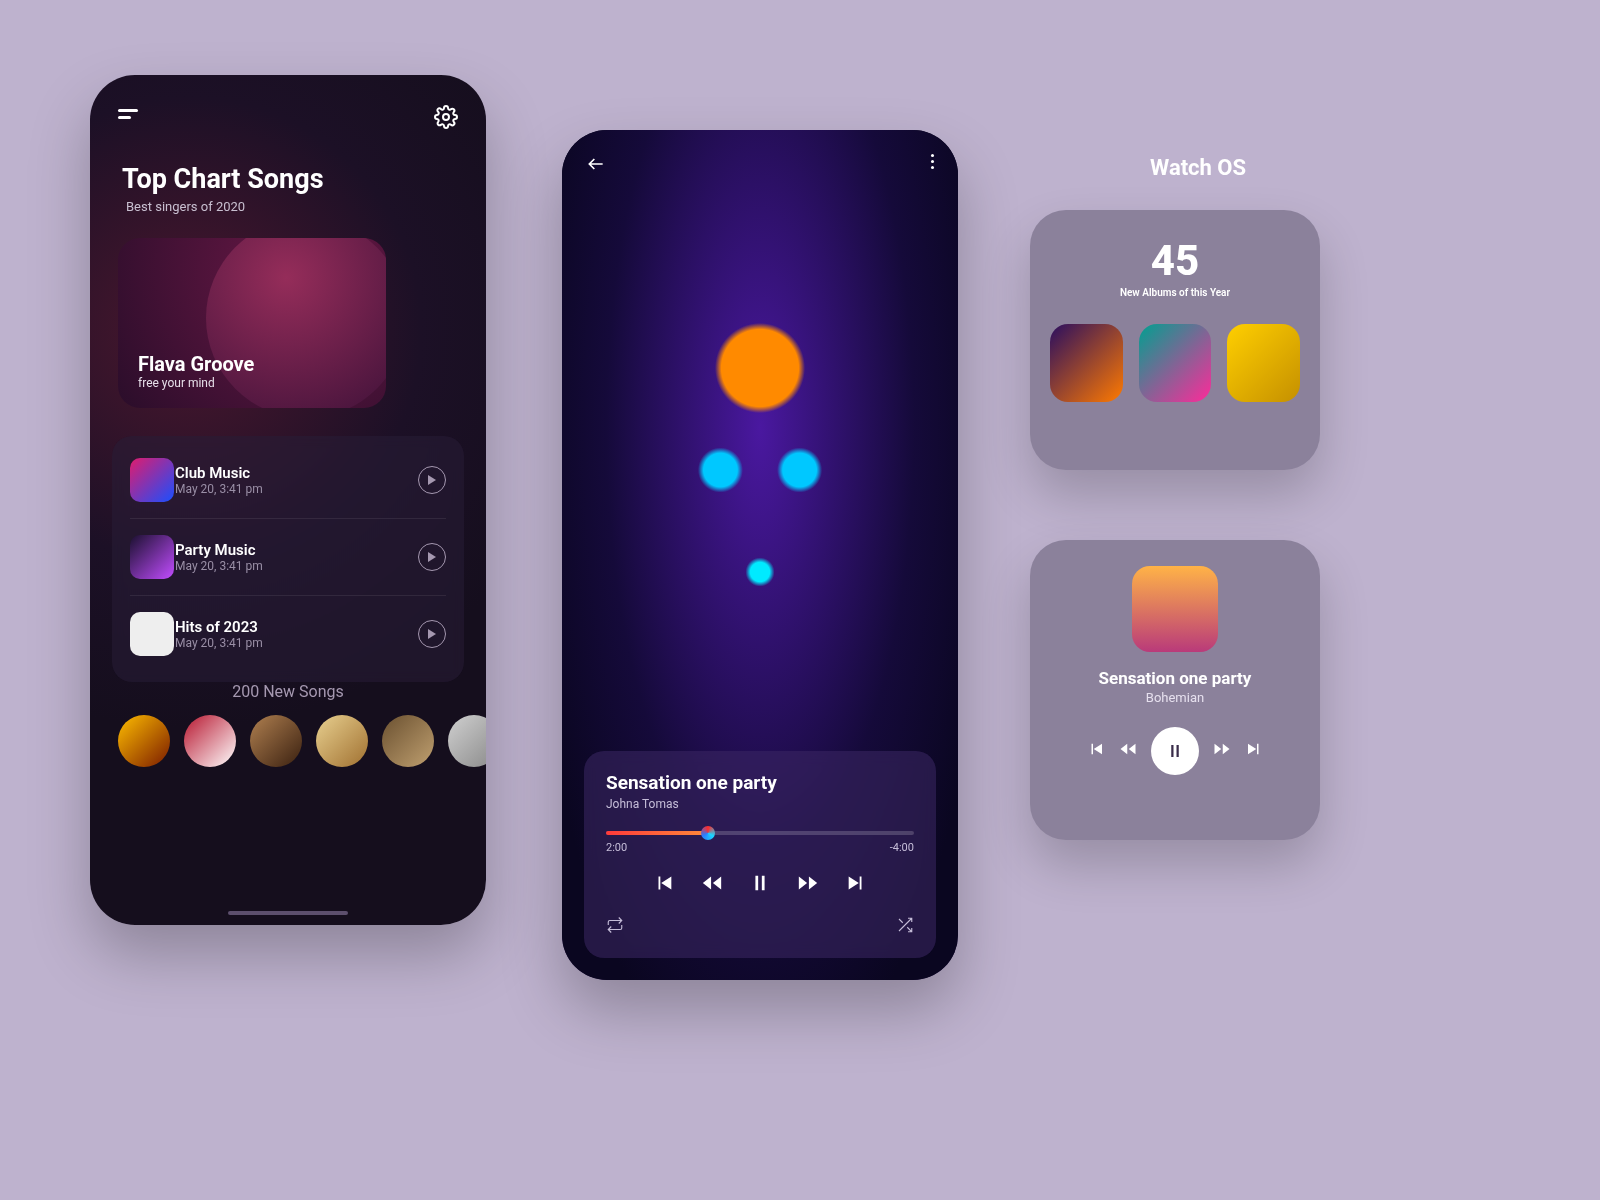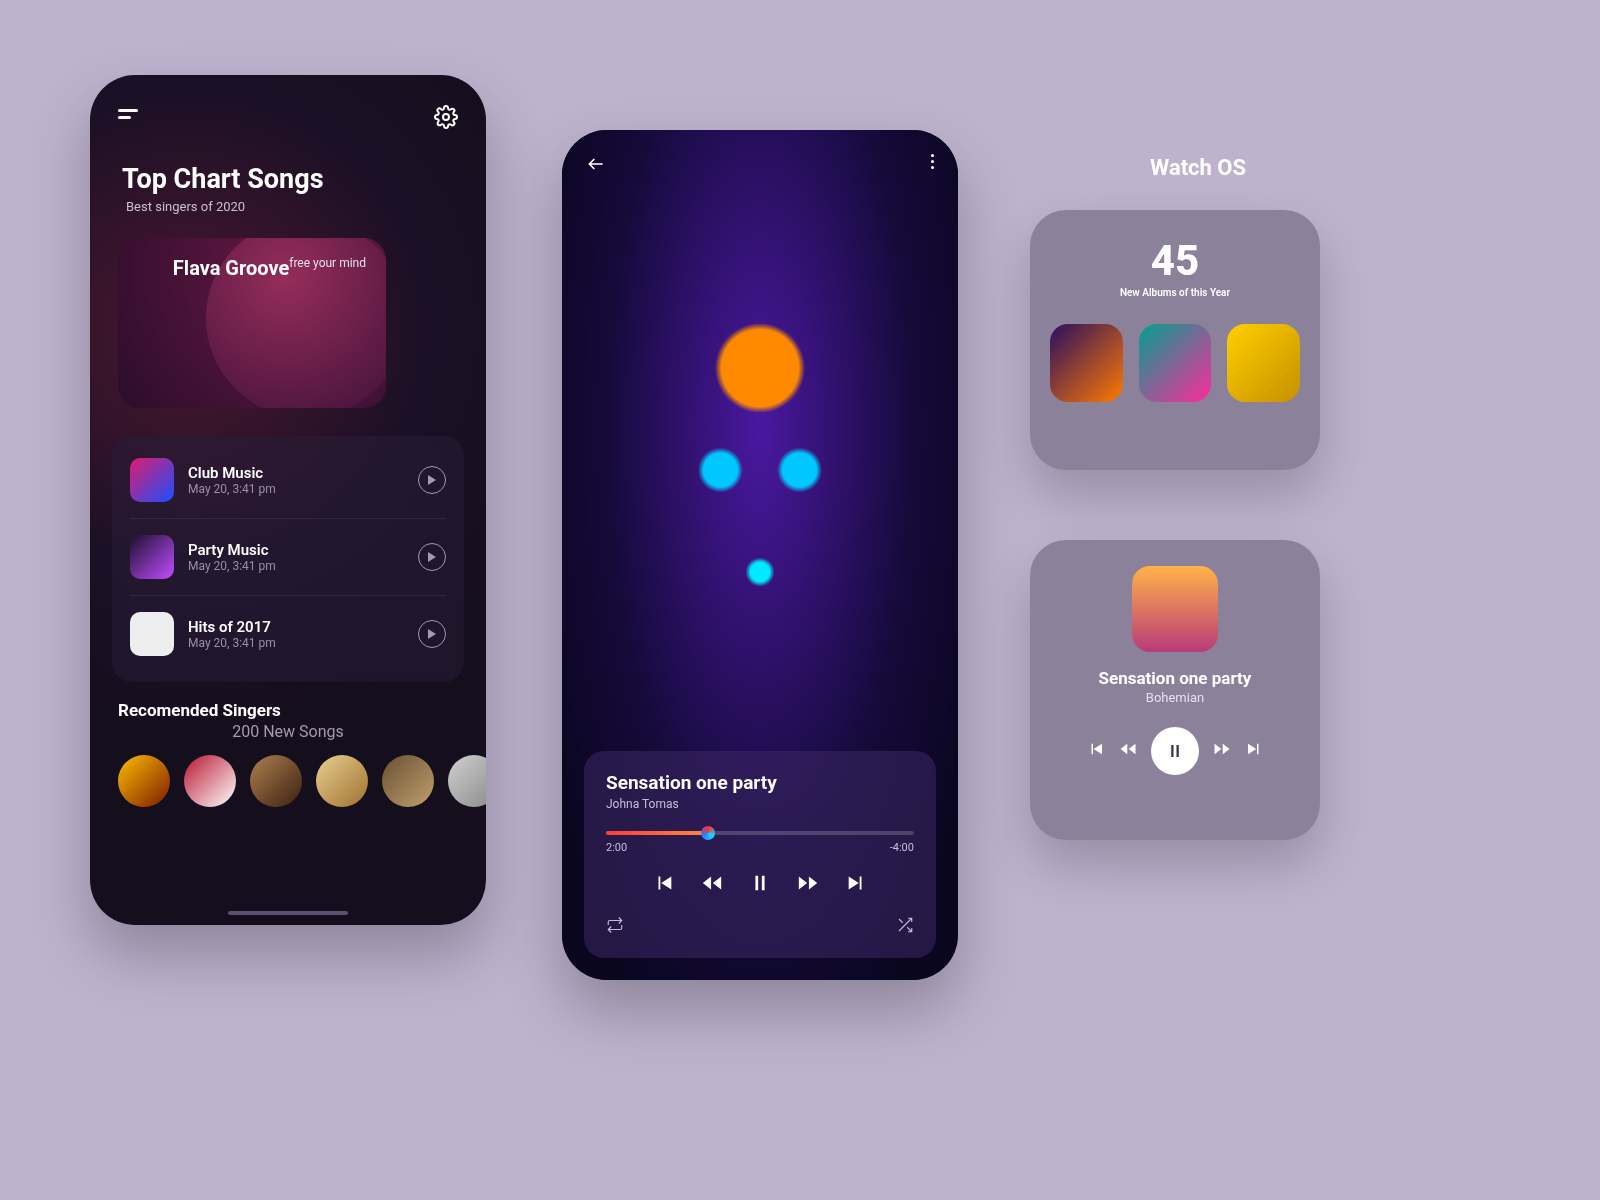--- a/index.html
+++ b/index.html
@@ -17,7 +17,7 @@
 .p1-sub{ color:#c8bfd0; padding:0 36px; font-size:13px;}
 .cards{ display:flex; gap:16px; padding:24px 0 0 28px; }
 .card{ width:268px; height:170px; border-radius:22px; position:relative; color:#fff; overflow:hidden; flex:none;
-       display:flex; justify-content:flex-end; padding:18px 20px;}
+       display:flex; flex-direction:column; justify-content:flex-end; padding:18px 20px;}
 .card1{ background:radial-gradient(circle at 70% 20%,#6b1846,#2a0d2a); }
 .card1::after{ content:""; position:absolute; right:-20px; top:-20px; width:200px; height:200px; border-radius:50%;
                background:radial-gradient(circle at 40% 30%,#9a2f5c,#3a1038); opacity:.9;}

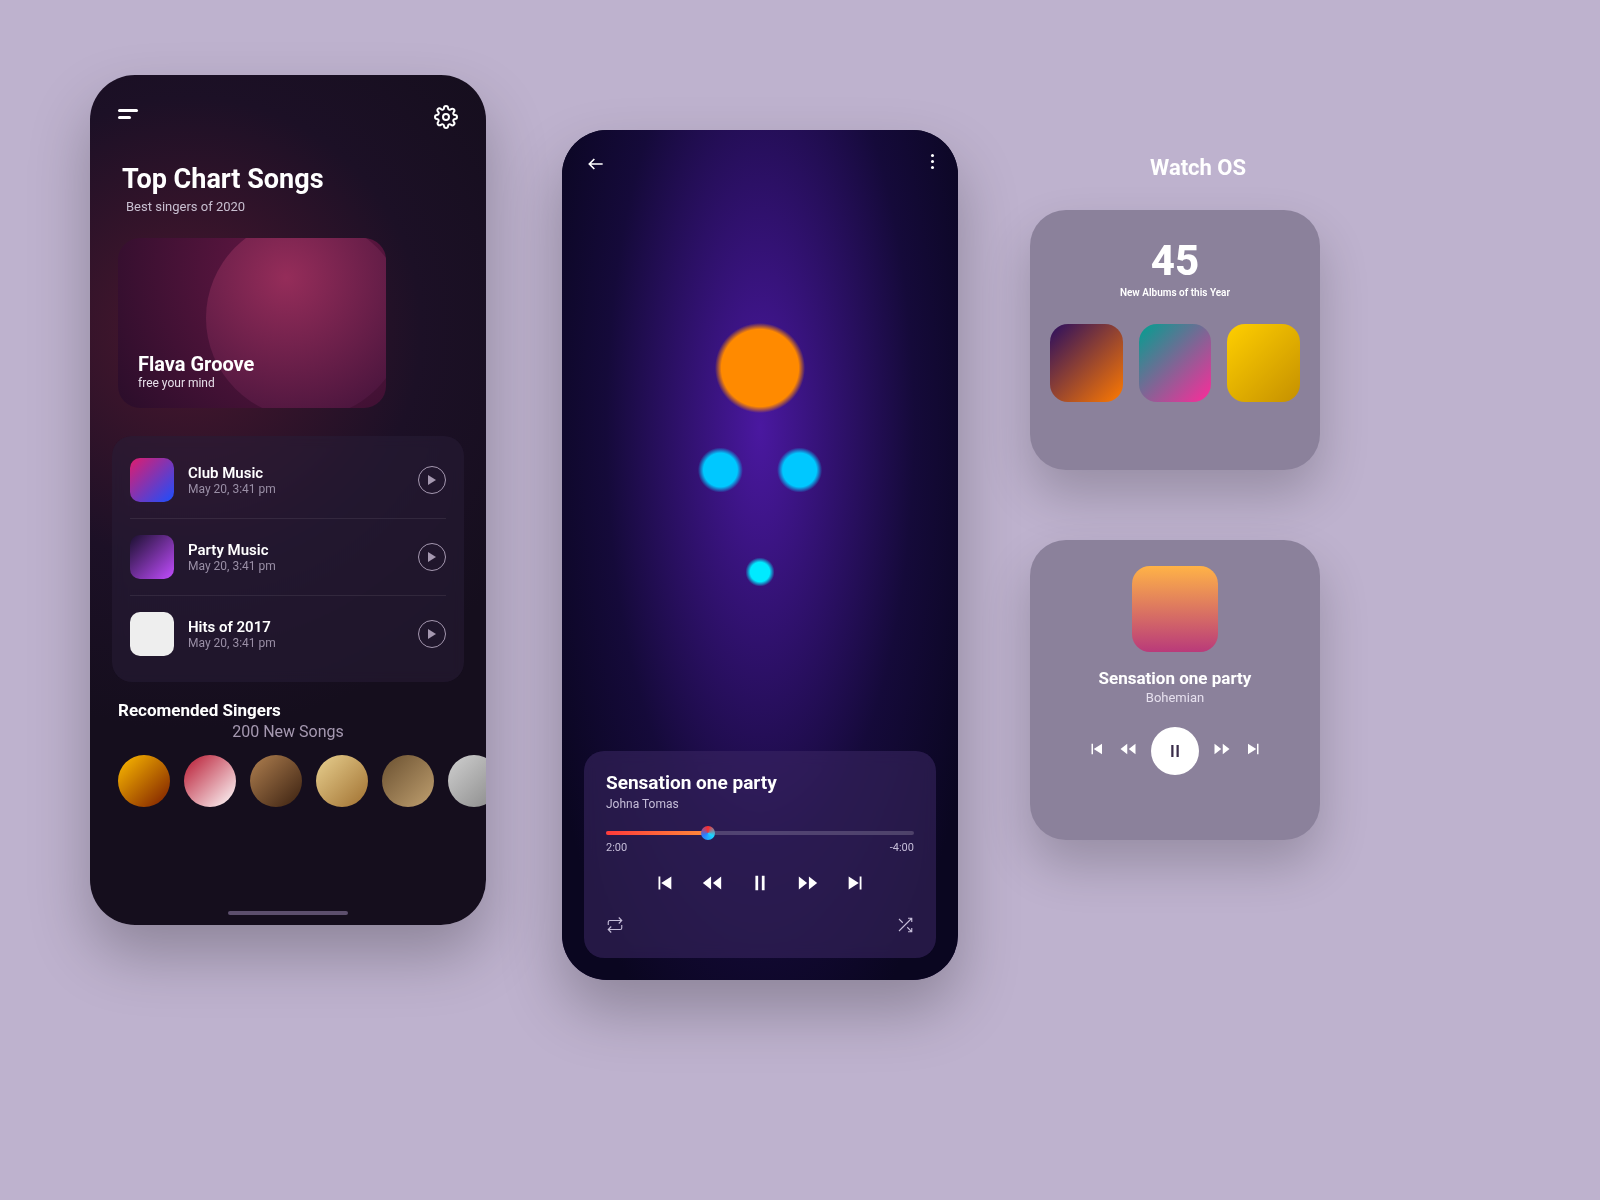--- a/index.html
+++ b/index.html
@@ -25,7 +25,7 @@
 .card .ctitle{ font-size:20px; font-weight:700; position:relative; z-index:1;}
 .card .csub{ font-size:12px; color:#e6dfe9; position:relative; z-index:1;}
 .songlist{ margin:28px 22px 0; background:rgba(40,30,55,.55); border-radius:20px; padding:6px 18px 10px; backdrop-filter:blur(6px);}
-.songrow{ display:flex; align-items:center; gap:14px; padding:16px 0; border-bottom:1px solid rgba(255,255,255,.08);}
+.songrow{ display:flex; align-items:center; gap:1px; padding:16px 0; border-bottom:1px solid rgba(255,255,255,.08);}
 .songrow:last-child{ border-bottom:none;}
 .thumb{ width:44px; height:44px; border-radius:10px; flex:none;}
 .th1{ background:linear-gradient(135deg,#e01c6d,#1a4fff);}

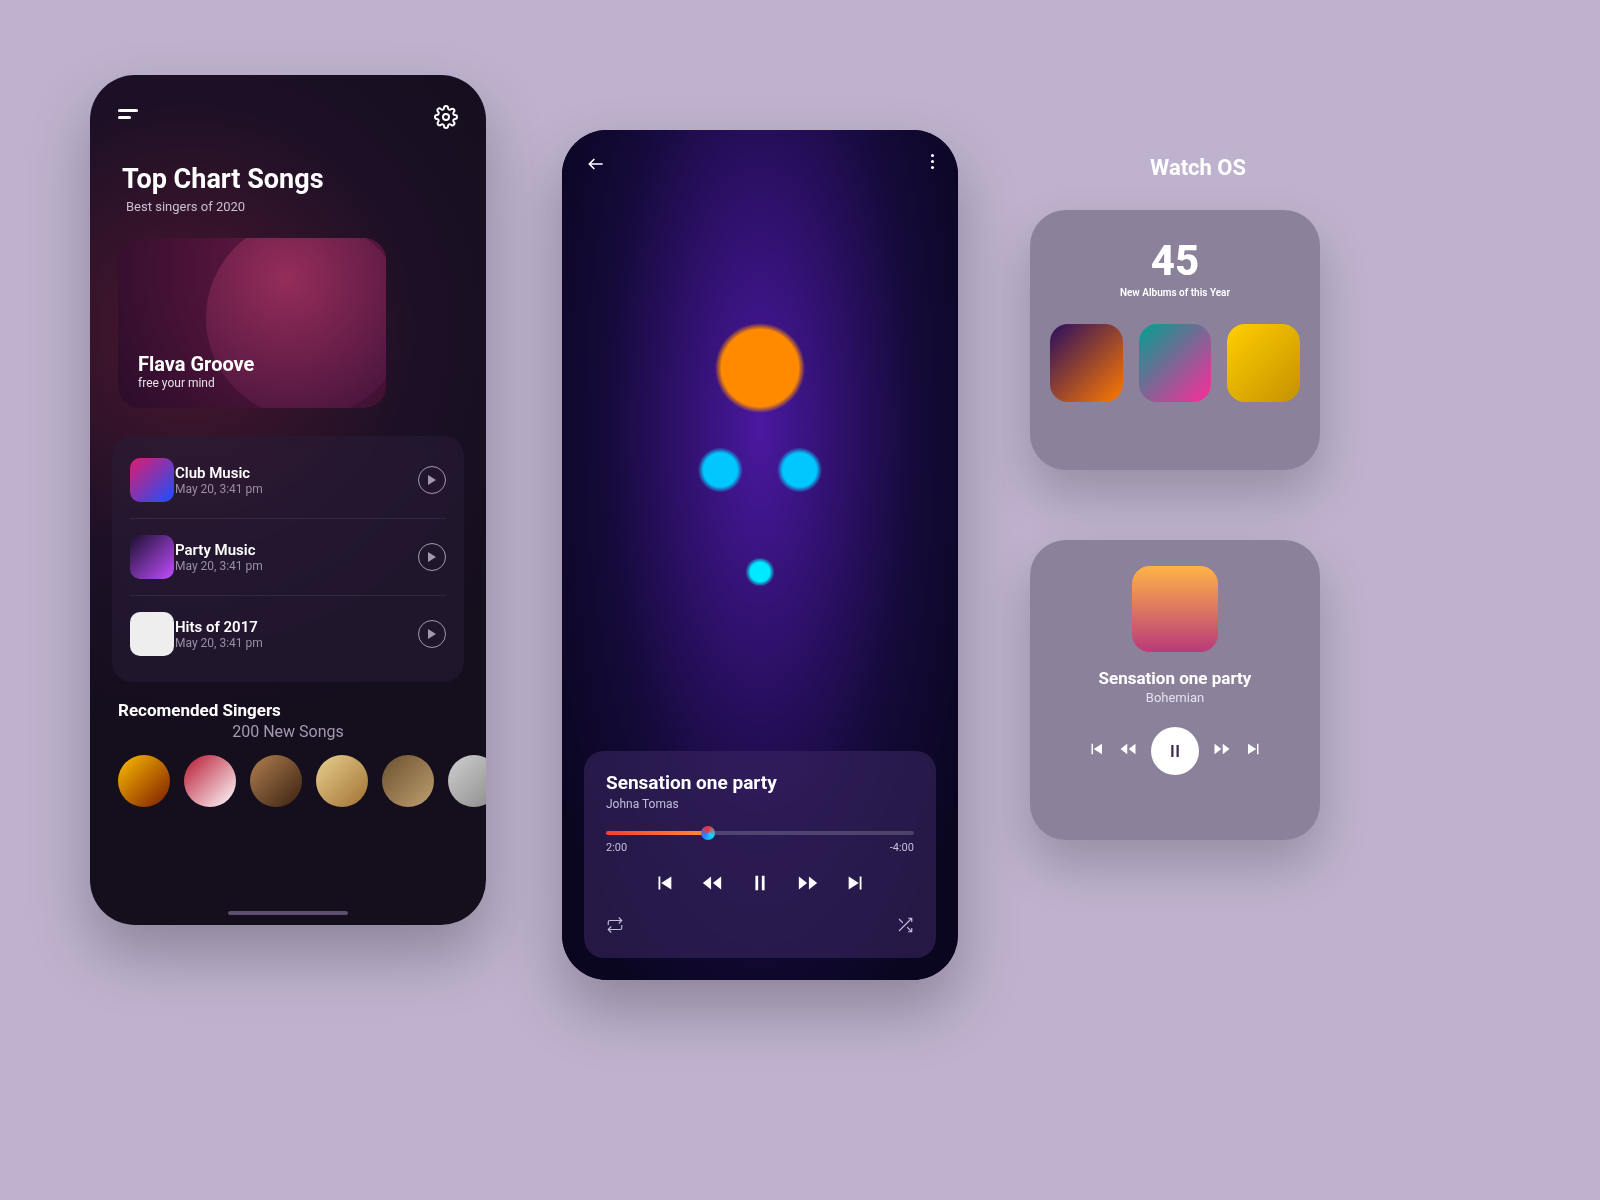--- a/index.html
+++ b/index.html
@@ -147,7 +147,7 @@
     <div class="songrow">
       <div class="thumb th3"></div>
       <div>
-        <div class="sname">Hits of 2017</div>
+        <div class="sname">Hits of 2023</div>
         <div class="sdate">May 20, 3:41 pm</div>
       </div>
       <div class="play">

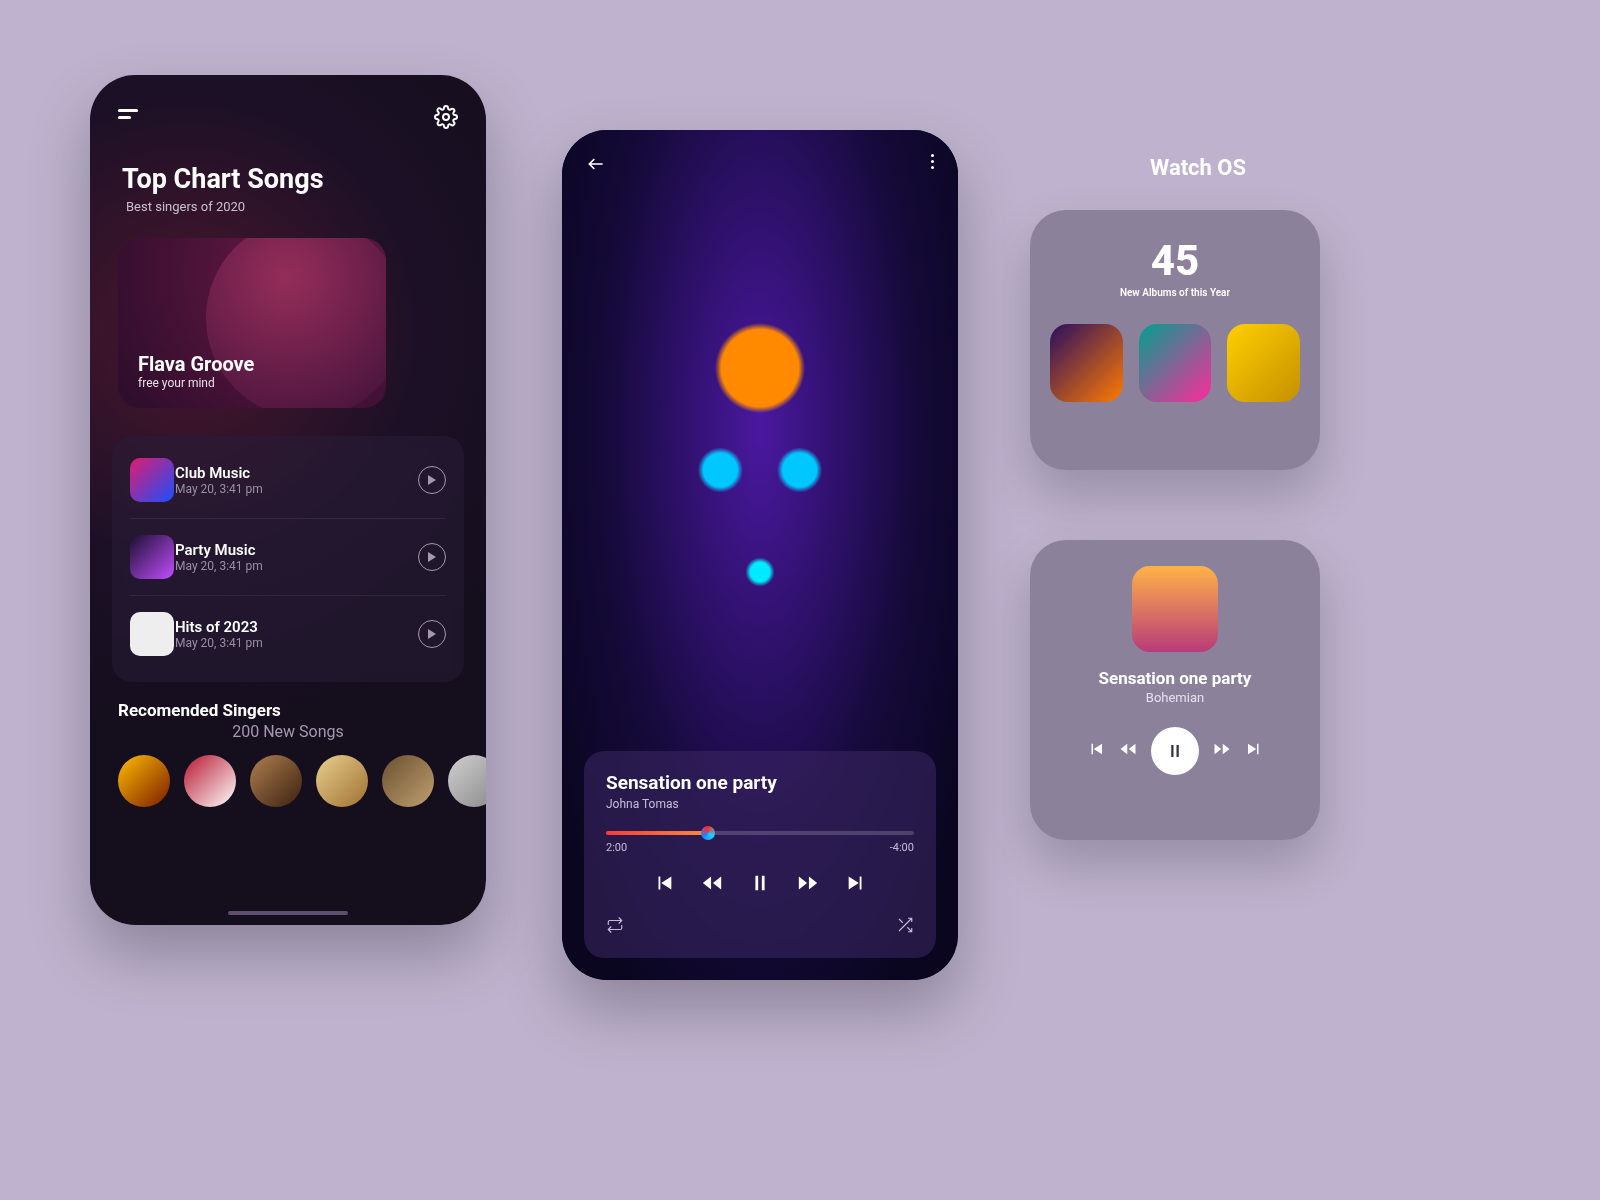--- a/index.html
+++ b/index.html
@@ -158,7 +158,6 @@
     </div>
   </div>
 
-  <div class="rec">Recomended Singers</div>
   <div class="recsub">200  New Songs</div>
   <div class="avatars">
     <div class="ava a1"></div>

